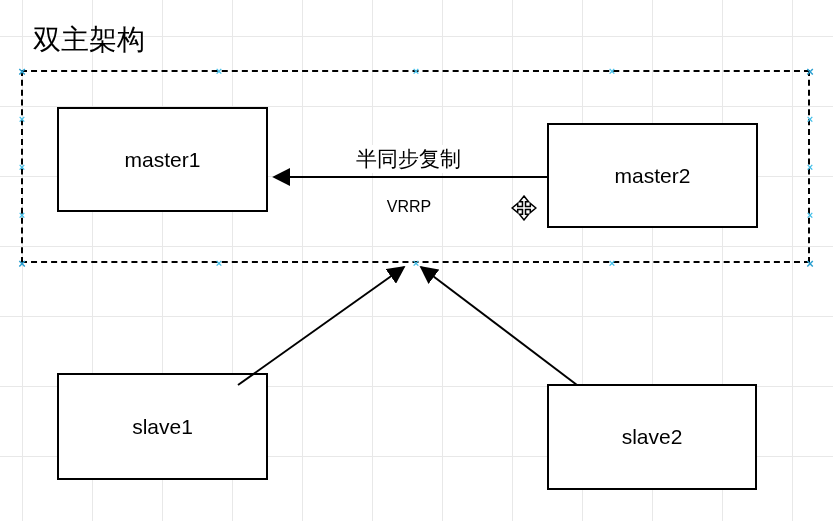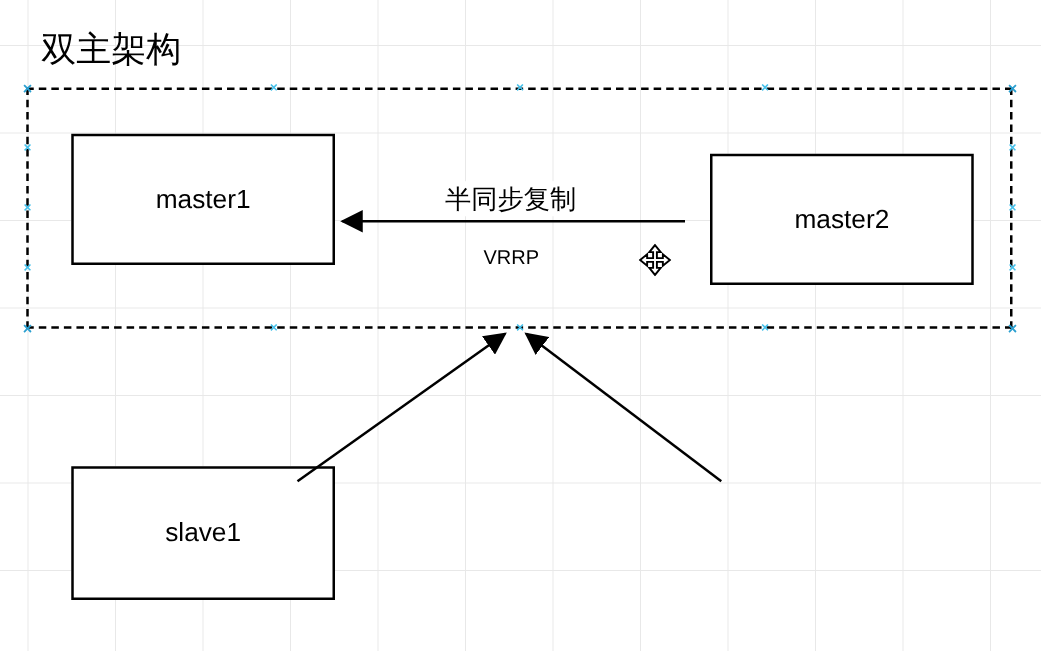--- a/index.html
+++ b/index.html
@@ -46,7 +46,7 @@
     color: #000000;
   }
   .node-master1 { left: 57px;  top: 107px; width: 211px; height: 105px; }
-  .node-master2 { left: 547px; top: 123px; width: 211px; height: 105px; margin-left: 21px; }
+  .node-master2 { left: 547px; top: 123px; width: 211px; height: 105px; }
   .node-slave1  { left: 57px;  top: 373px; width: 211px; height: 107px; }
   .node-slave2  { left: 547px; top: 384px; width: 210px; height: 106px; }
   .node-vip {

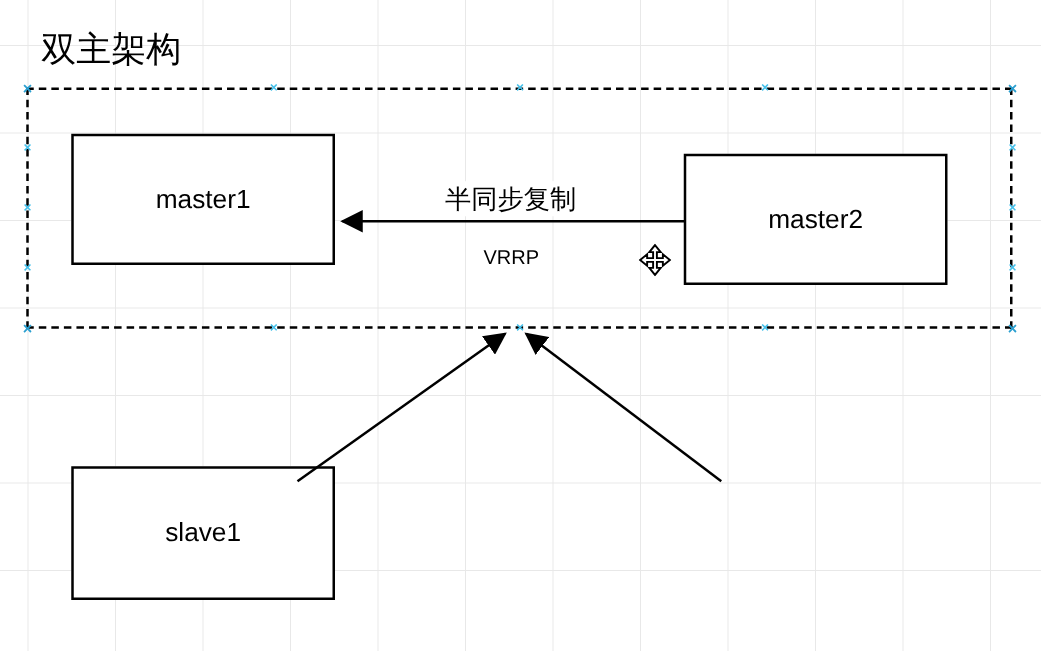--- a/index.html
+++ b/index.html
@@ -133,6 +133,9 @@
   <div class="node node-slave1">
     <span>slave1</span>
   </div>
+  <div class="node node-slave2">
+    <span>slave2</span>
+  </div>
 
   <div class="edge-label">半同步复制</div>
   <div class="vrrp-label">VRRP</div>

